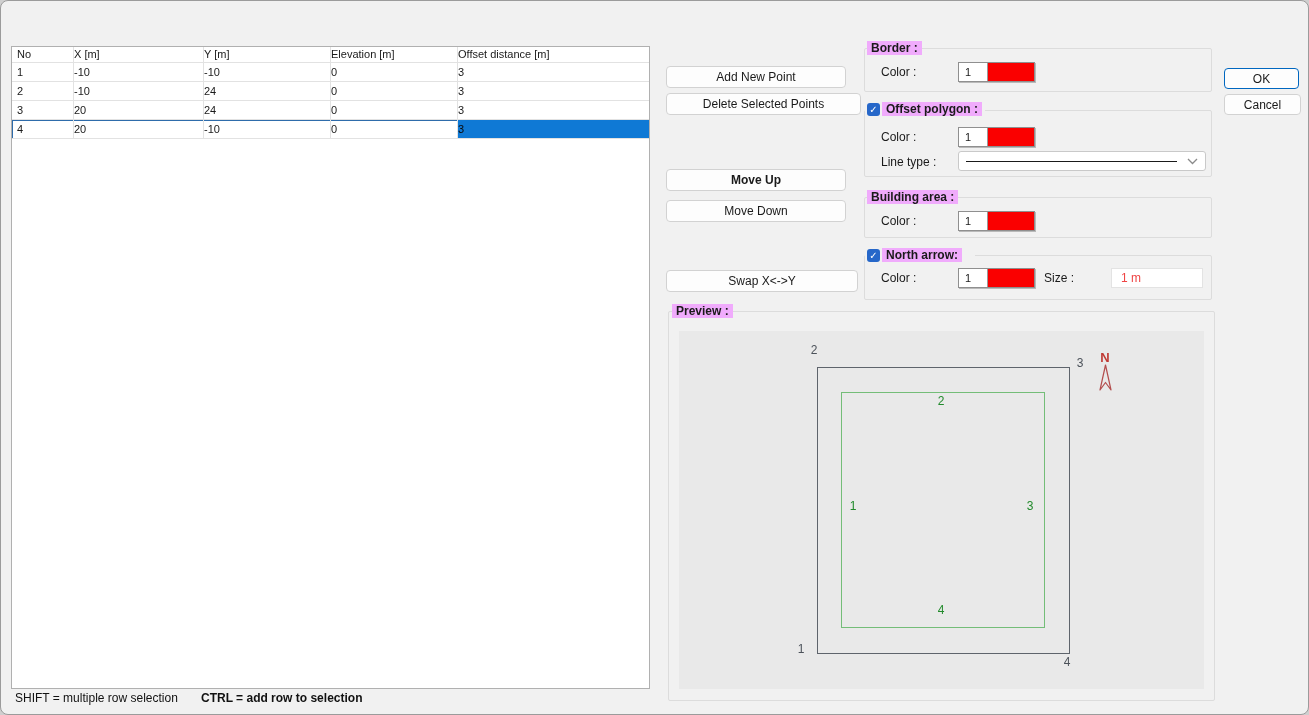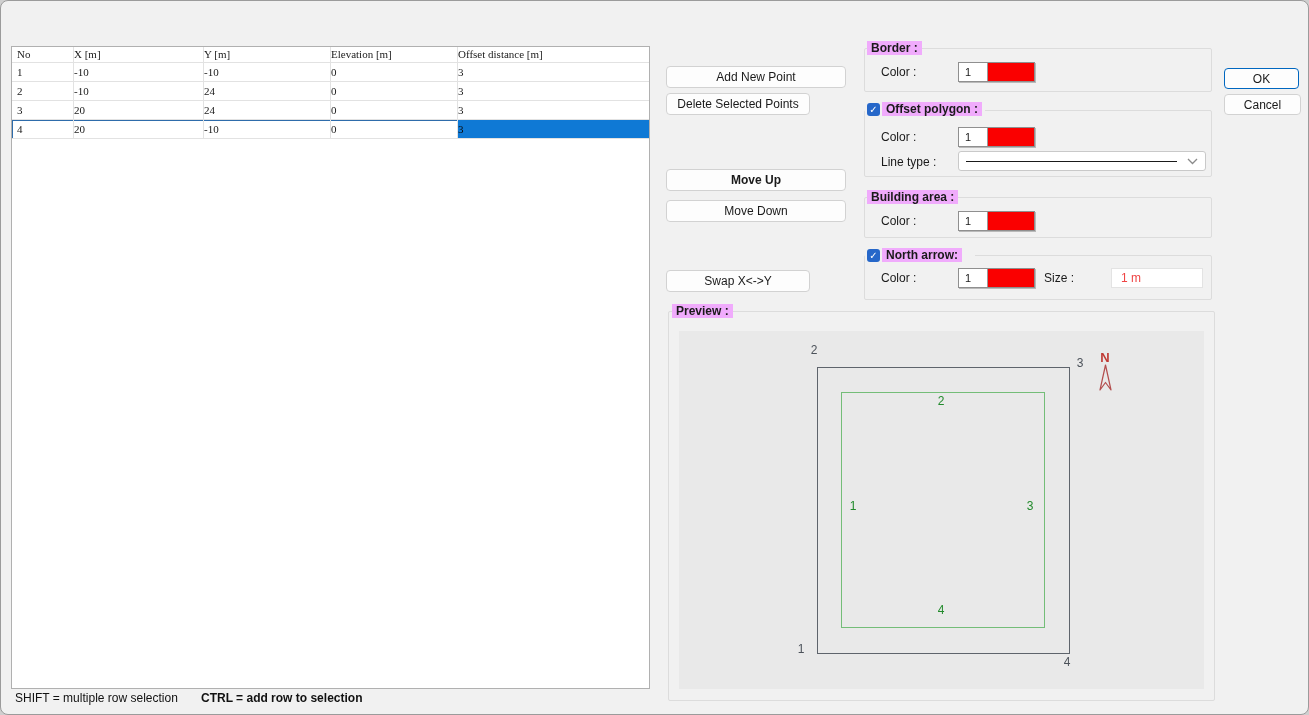--- a/index.html
+++ b/index.html
@@ -13,7 +13,7 @@
   
   .tbl{position:absolute;left:10px;top:45px;width:639px;height:643px;background:#fff;
        border:1px solid #b0b0b0;box-sizing:border-box;font-size:11px;}
-  .trow{display:flex;height:19px;line-height:18px;font-family:Liberation Serif, serif;}
+  .trow{display:flex;height:19px;line-height:18px;}
   .hrow{height:16px;line-height:15px;}
   .cell{box-sizing:border-box;border-right:1px solid #e2e2e2;border-bottom:1px solid #e2e2e2;
         overflow:hidden;white-space:nowrap;}

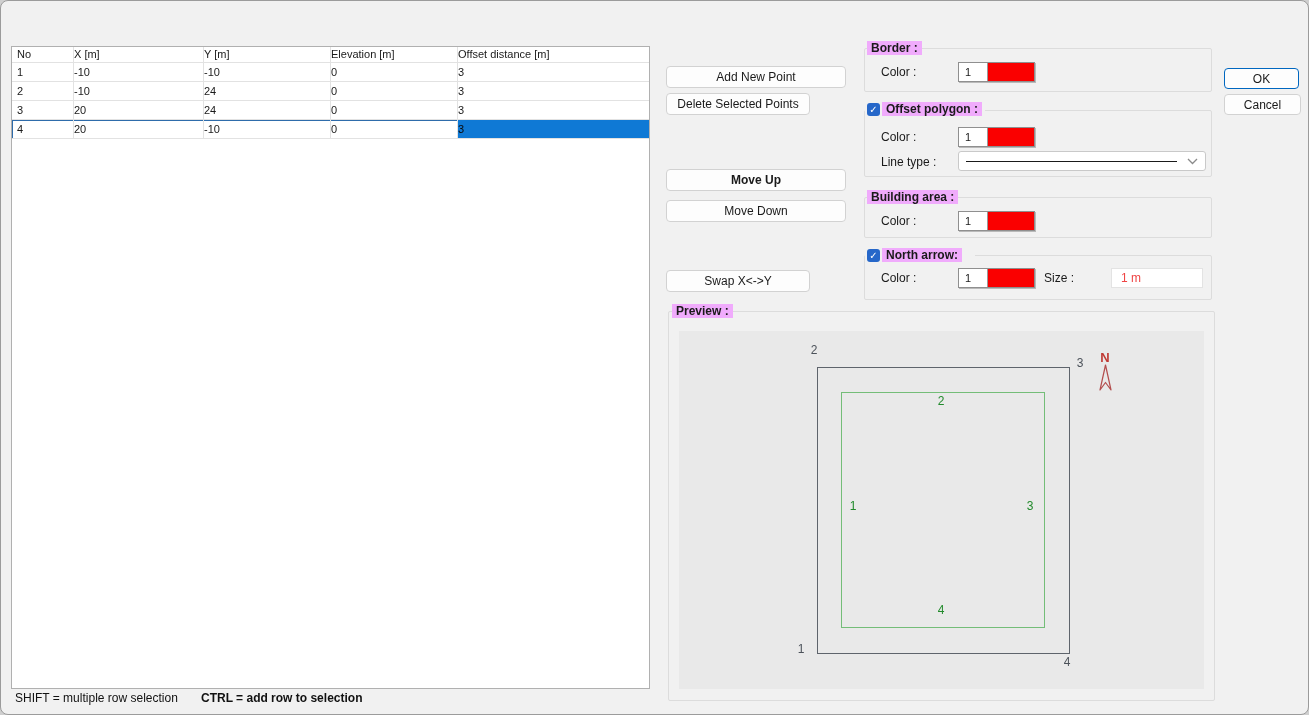--- a/index.html
+++ b/index.html
@@ -98,7 +98,7 @@
   </div>
 
   <div class="btn" style="left:665px;top:44px;width:180px;height:22px;">Add New Point</div>
-  <div class="btn" style="left:665px;top:71px;width:144px;height:22px;">Delete Selected Points</div>
+  <div class="btn" style="left:665px;top:71px;width:195px;height:22px;">Delete Selected Points</div>
   <div class="btn" style="left:665px;top:147px;width:180px;height:22px;font-weight:bold;">Move Up</div>
   <div class="btn" style="left:665px;top:178px;width:180px;height:22px;">Move Down</div>
   <div class="btn" style="left:665px;top:248px;width:144px;height:22px;">Swap X&lt;-&gt;Y</div>

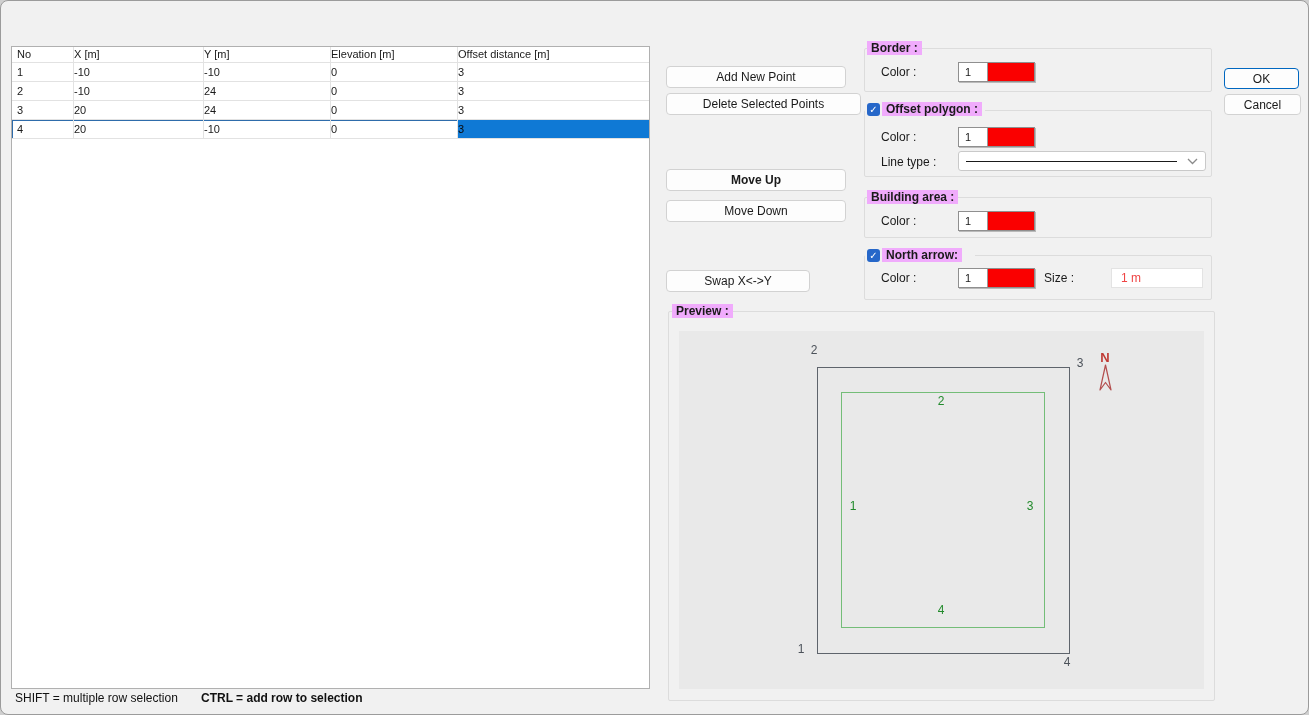--- a/index.html
+++ b/index.html
@@ -101,7 +101,7 @@
   <div class="btn" style="left:665px;top:71px;width:195px;height:22px;">Delete Selected Points</div>
   <div class="btn" style="left:665px;top:147px;width:180px;height:22px;font-weight:bold;">Move Up</div>
   <div class="btn" style="left:665px;top:178px;width:180px;height:22px;">Move Down</div>
-  <div class="btn" style="left:665px;top:248px;width:144px;height:22px;">Swap X&lt;-&gt;Y</div>
+  <div class="btn" style="left:665px;top:248px;width:192px;height:22px;">Swap X&lt;-&gt;Y</div>
 
   <div class="btn default" style="left:1223px;top:46px;width:75px;height:21px;">OK</div>
   <div class="btn" style="left:1223px;top:72px;width:77px;height:21px;">Cancel</div>

